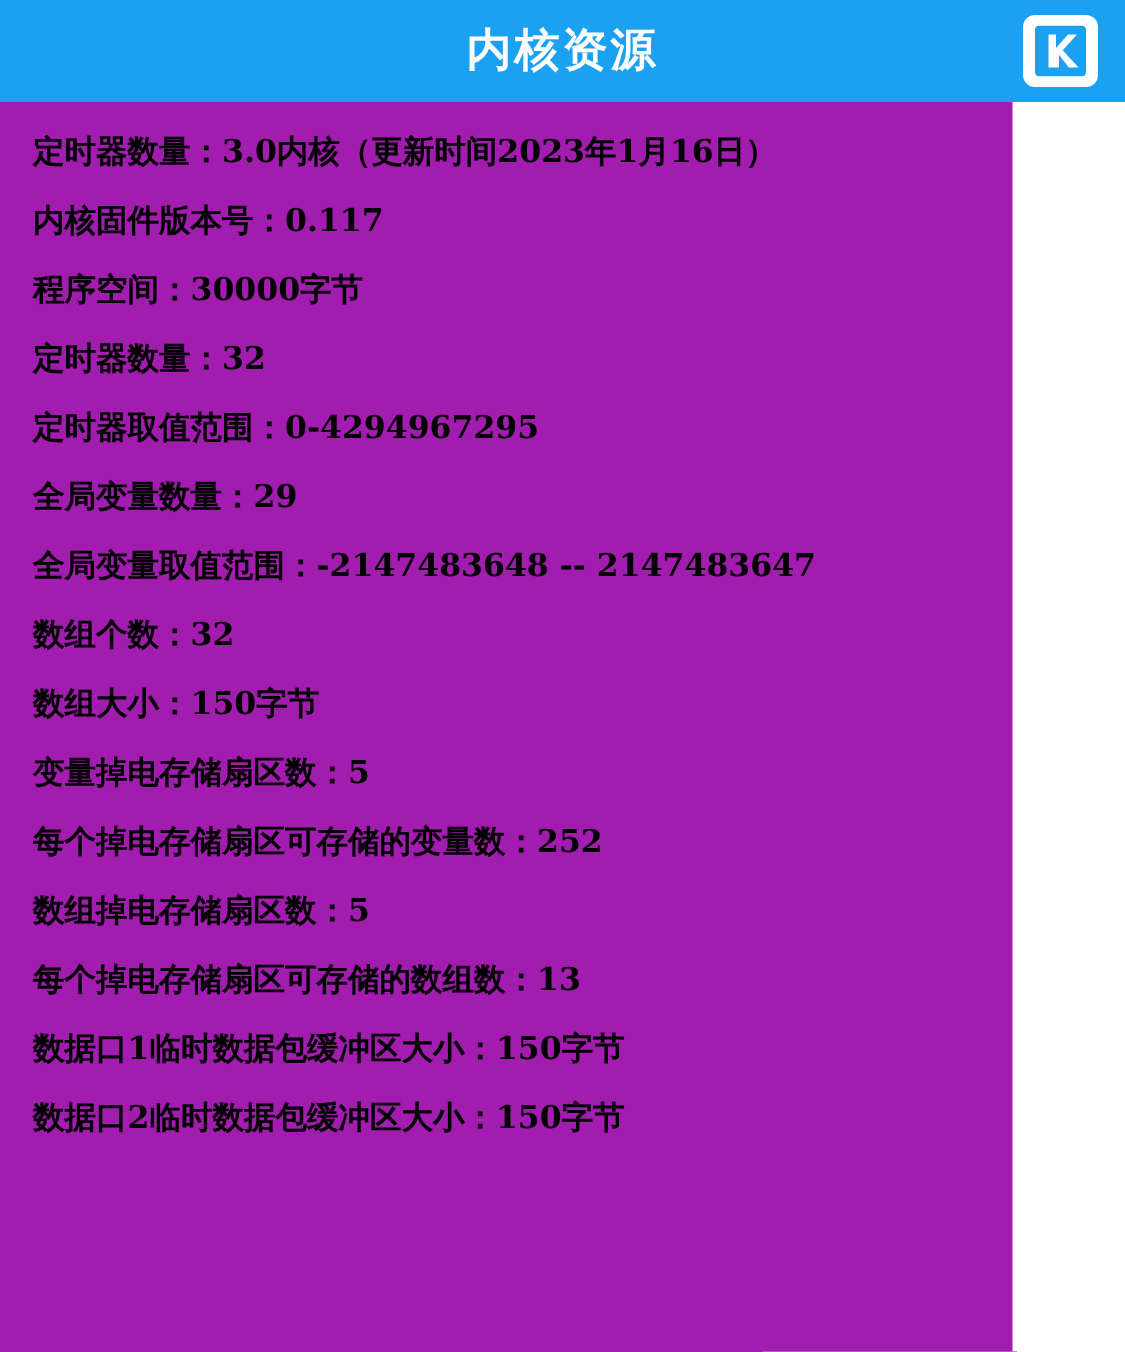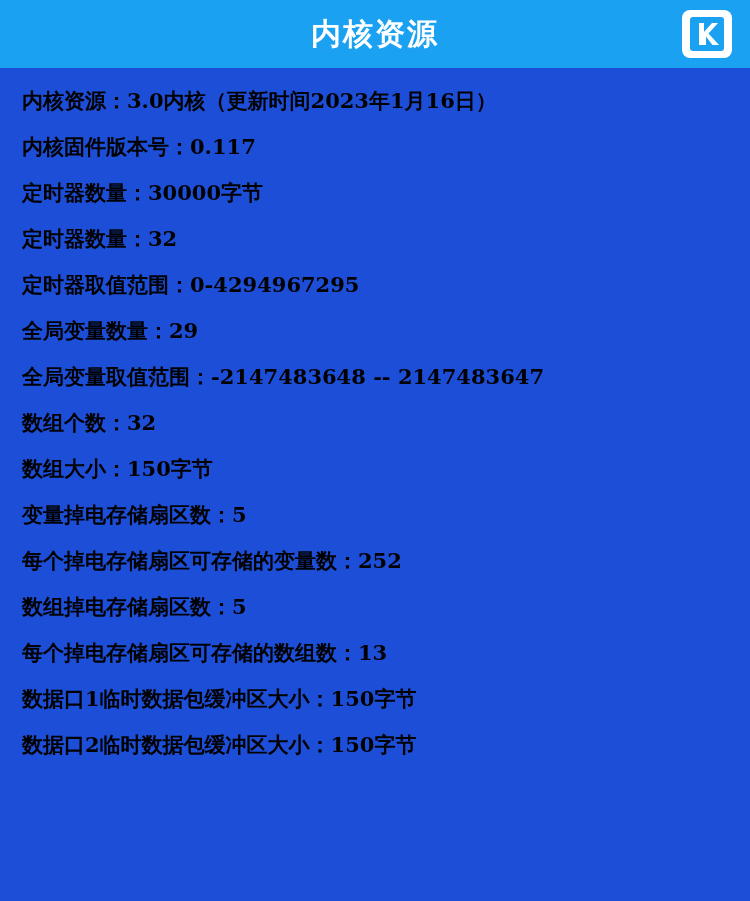--- a/index.html
+++ b/index.html
@@ -15,9 +15,9 @@
   }
   .page {
     position: relative;
-    width: 750px;
+    width: 675px;
     height: 901px;
-    background: #1d4ed8;
+    background: #a21caf;
   }
   .header {
     position: relative;

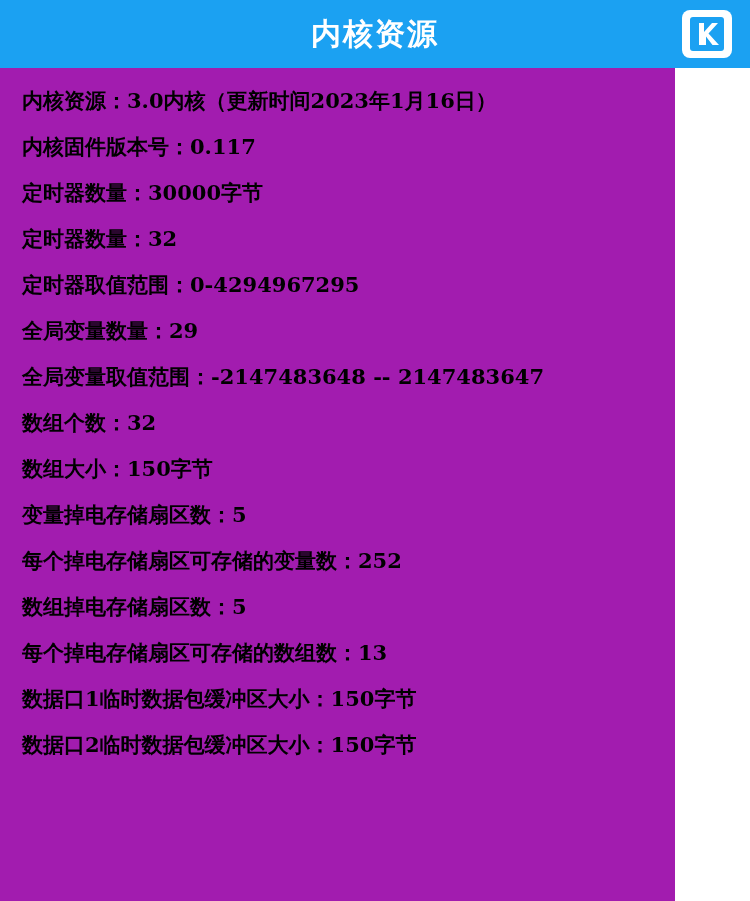--- a/index.html
+++ b/index.html
@@ -80,7 +80,7 @@
   </div>
 
   <div class="content">
-    <div class="line">内核资源：3.0内核（更新时间2023年1月16日）</div>
+    <div class="line">定时器数量：3.0内核（更新时间2023年1月16日）</div>
     <div class="line">内核固件版本号：0.117</div>
     <div class="line">定时器数量：30000字节</div>
     <div class="line">定时器数量：32</div>

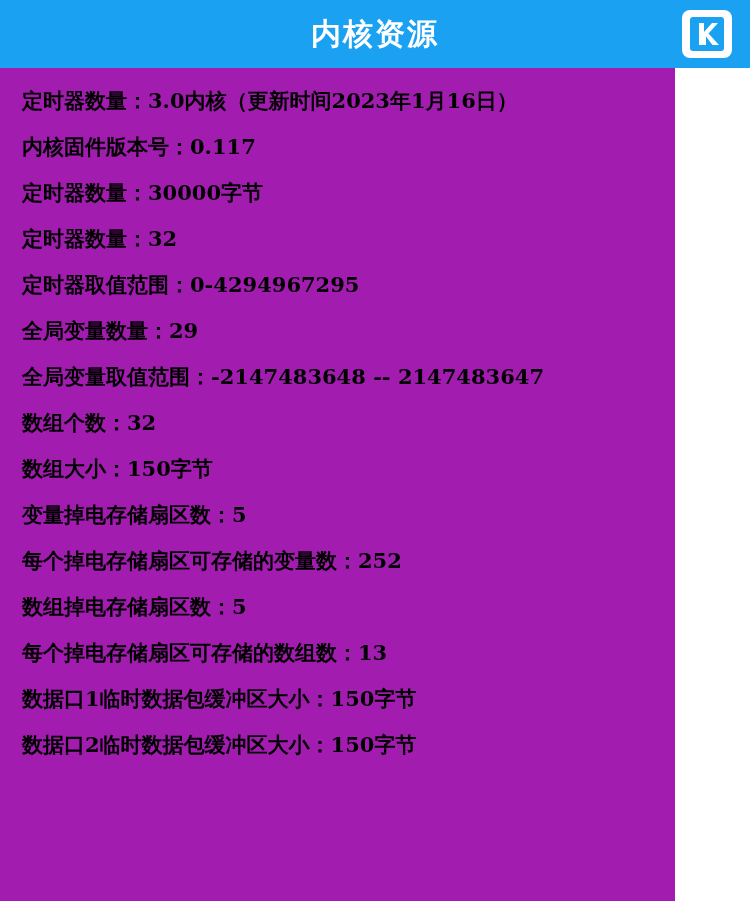--- a/index.html
+++ b/index.html
@@ -82,7 +82,7 @@
   <div class="content">
     <div class="line">定时器数量：3.0内核（更新时间2023年1月16日）</div>
     <div class="line">内核固件版本号：0.117</div>
-    <div class="line">定时器数量：30000字节</div>
+    <div class="line">程序空间：30000字节</div>
     <div class="line">定时器数量：32</div>
     <div class="line">定时器取值范围：0-4294967295</div>
     <div class="line">全局变量数量：29</div>

